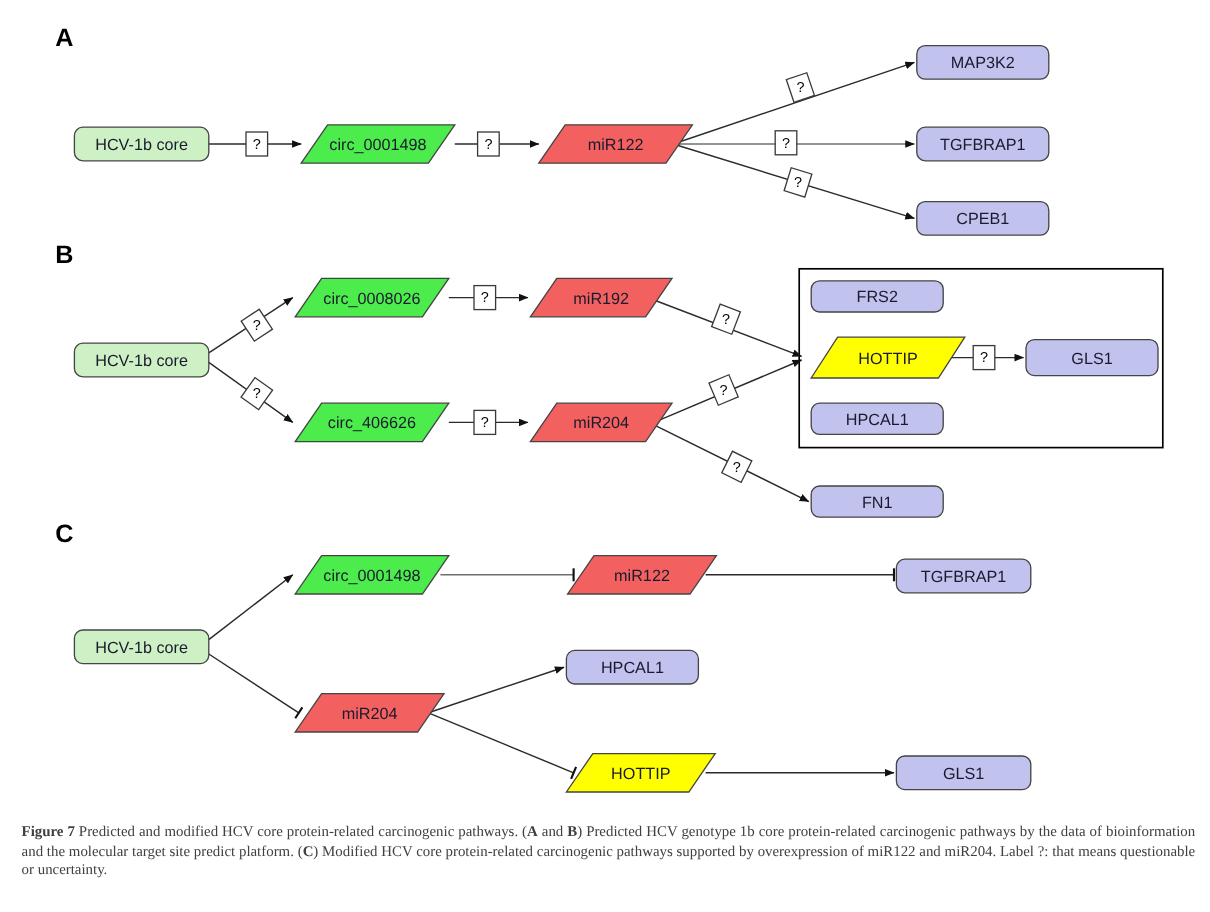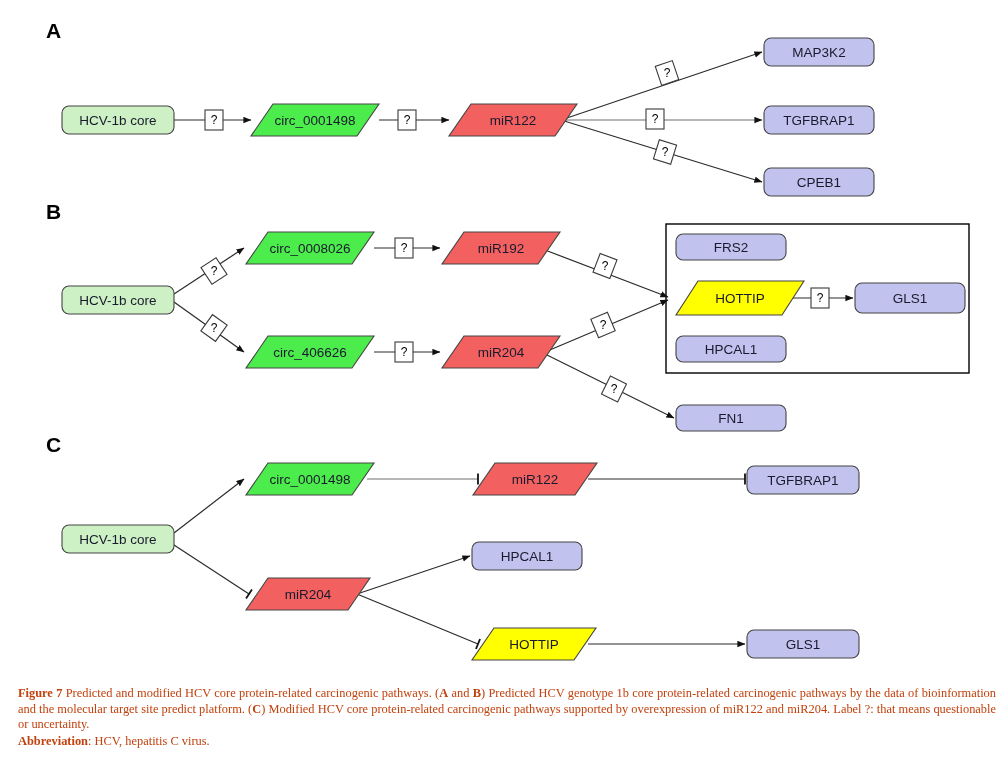--- a/index.html
+++ b/index.html
@@ -25,7 +25,7 @@
   #caption{
     position:absolute;left:18px;top:686px;width:978px;
     font-family:"Liberation Serif", serif;
-    font-size:12.4px;line-height:15.6px;color:#c2410c;
+    font-size:12.4px;line-height:15.6px;color:#404040;
     text-align:justify;
   }
   #caption .b{font-weight:bold;}

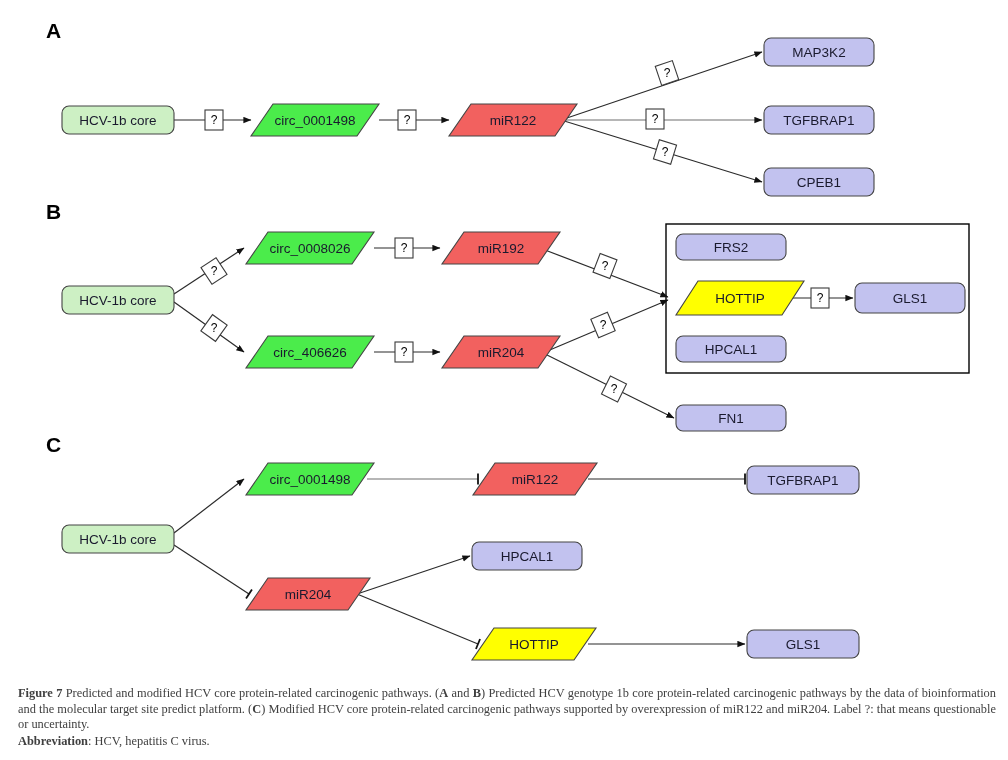--- a/index.html
+++ b/index.html
@@ -234,7 +234,6 @@
     <span class="b">Figure 7</span>
     <span>Predicted and modified HCV core protein-related carcinogenic pathways.</span>
     <span>(</span><span class="b">A</span><span> and </span><span class="b">B</span><span>) Predicted HCV genotype 1b core protein-related carcinogenic pathways by the data of bioinformation and the molecular target site predict platform. (</span><span class="b">C</span><span>) Modified HCV core protein-related carcinogenic pathways supported by overexpression of miR122 and miR204. Label ?: that means questionable or uncertainty.</span>
-    <span class="abbrev"><span class="b">Abbreviation</span><span>: HCV, hepatitis C virus.</span></span>
   </div>
 
 </div>

